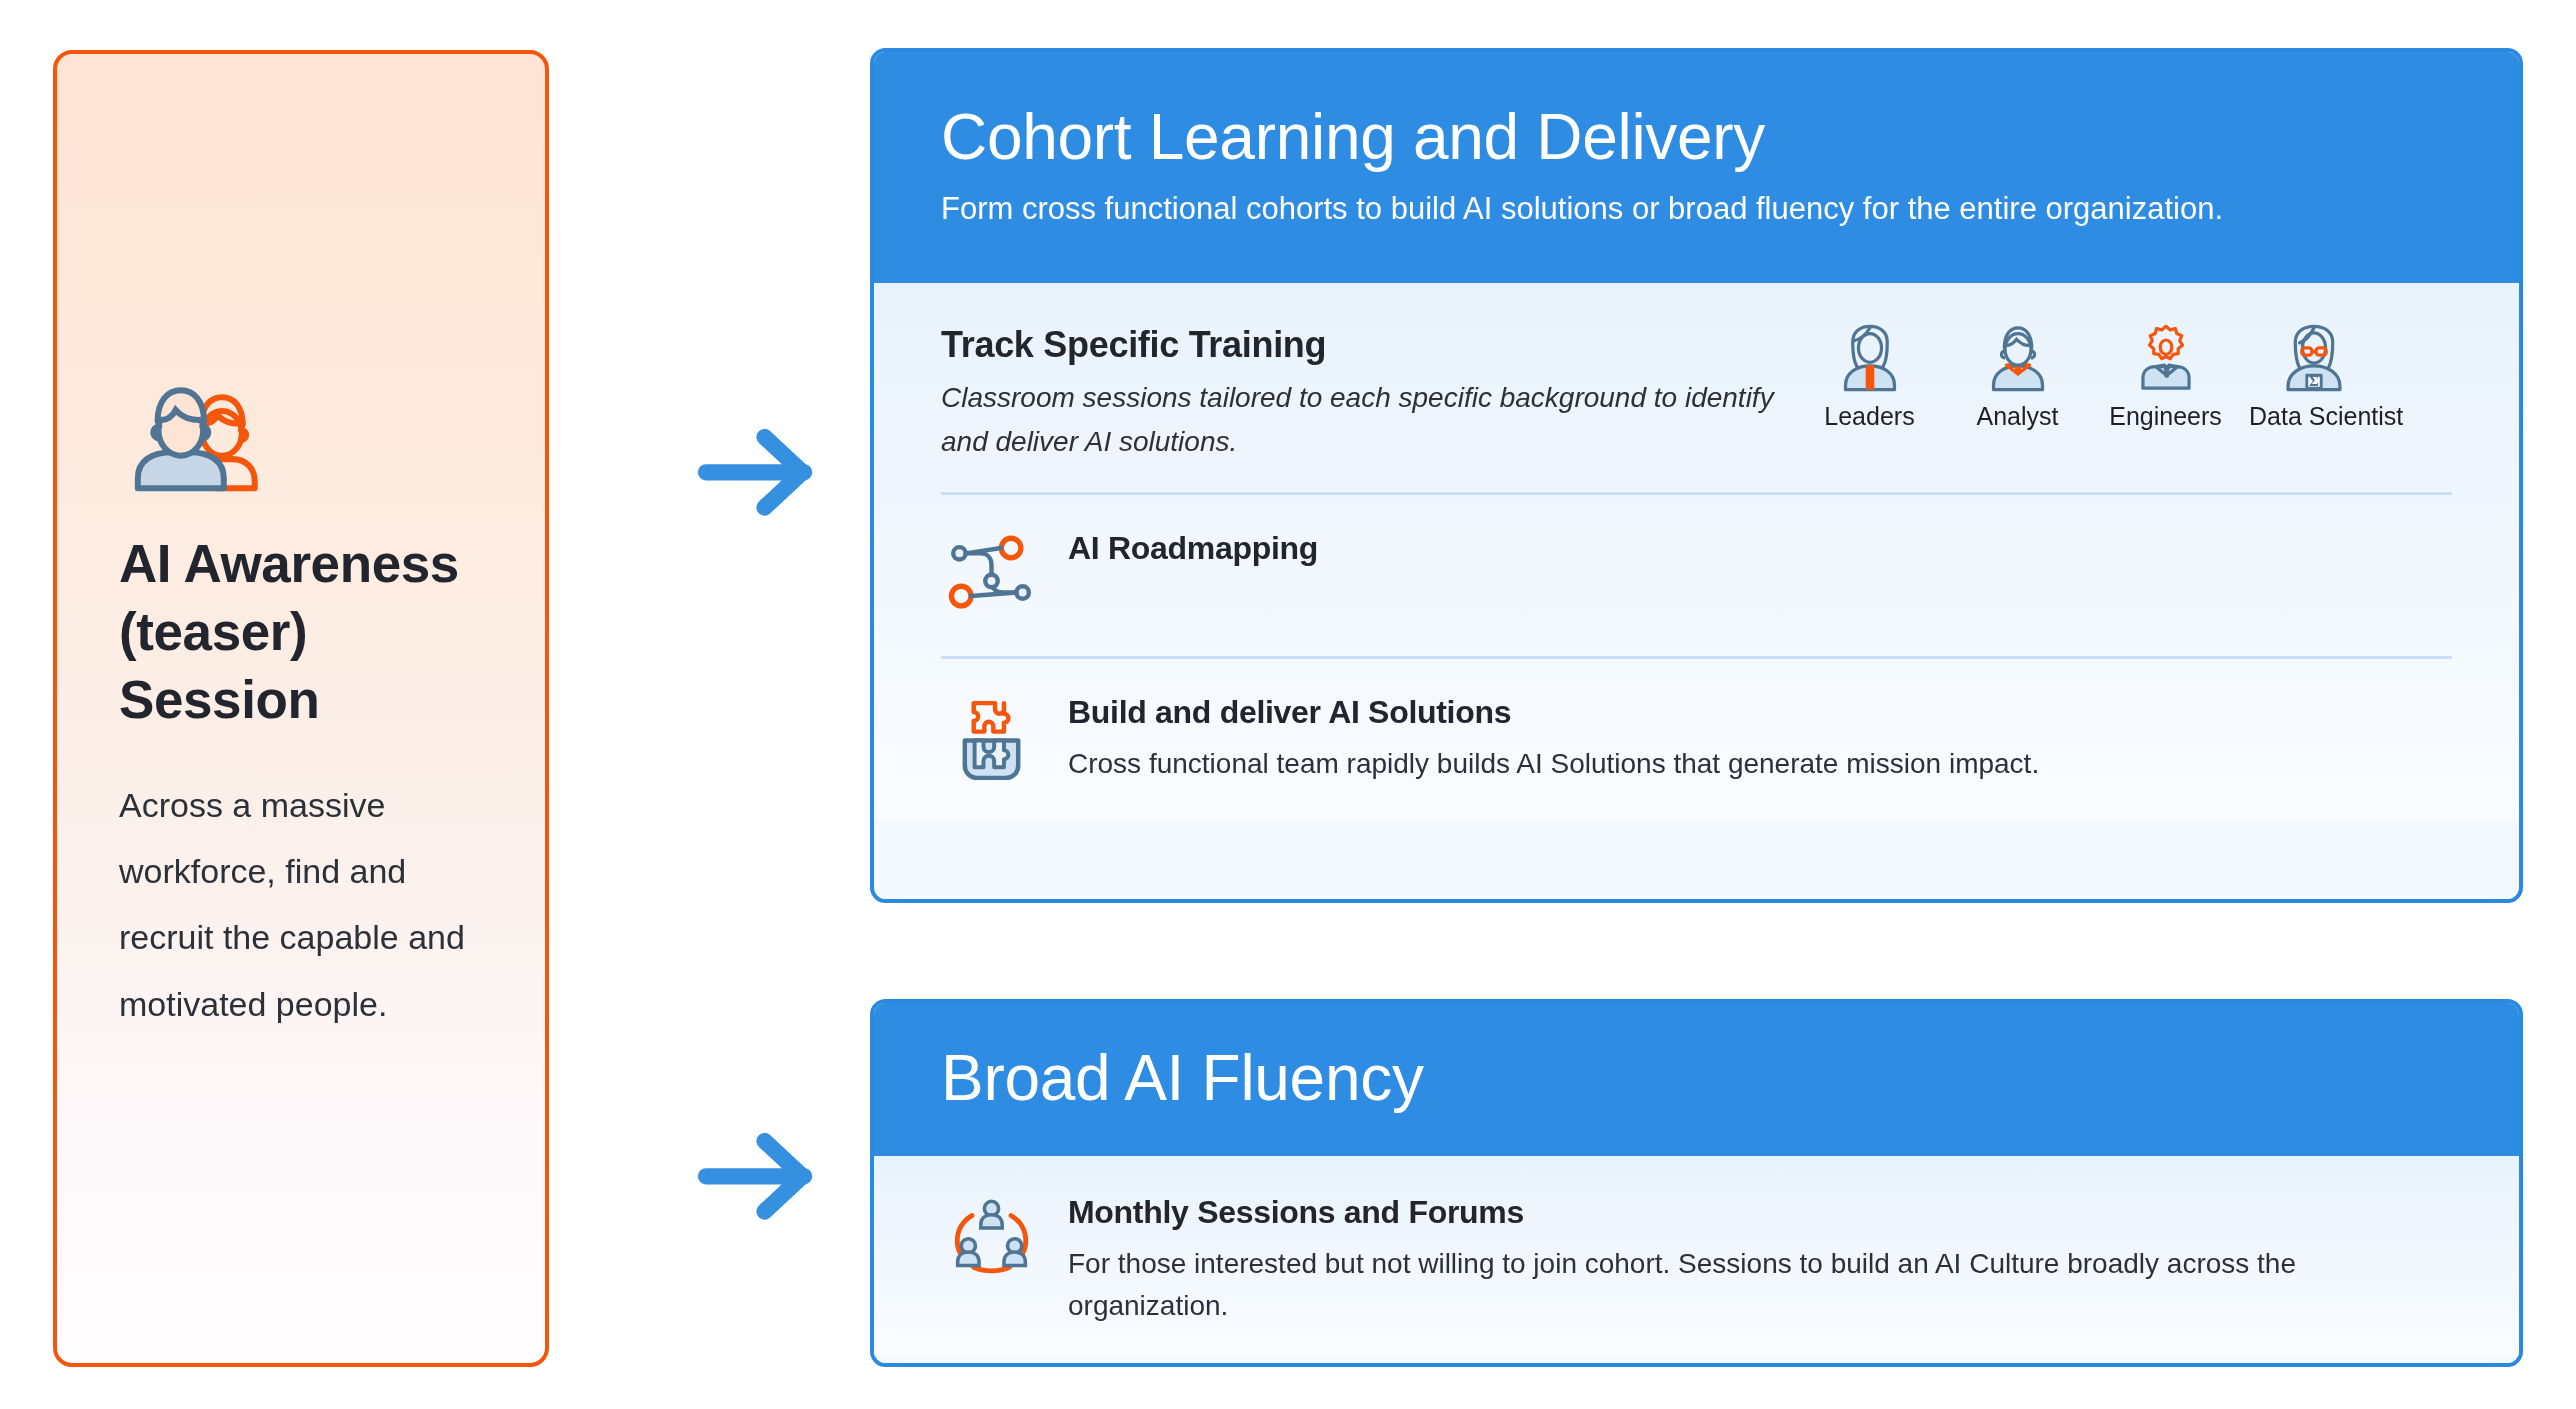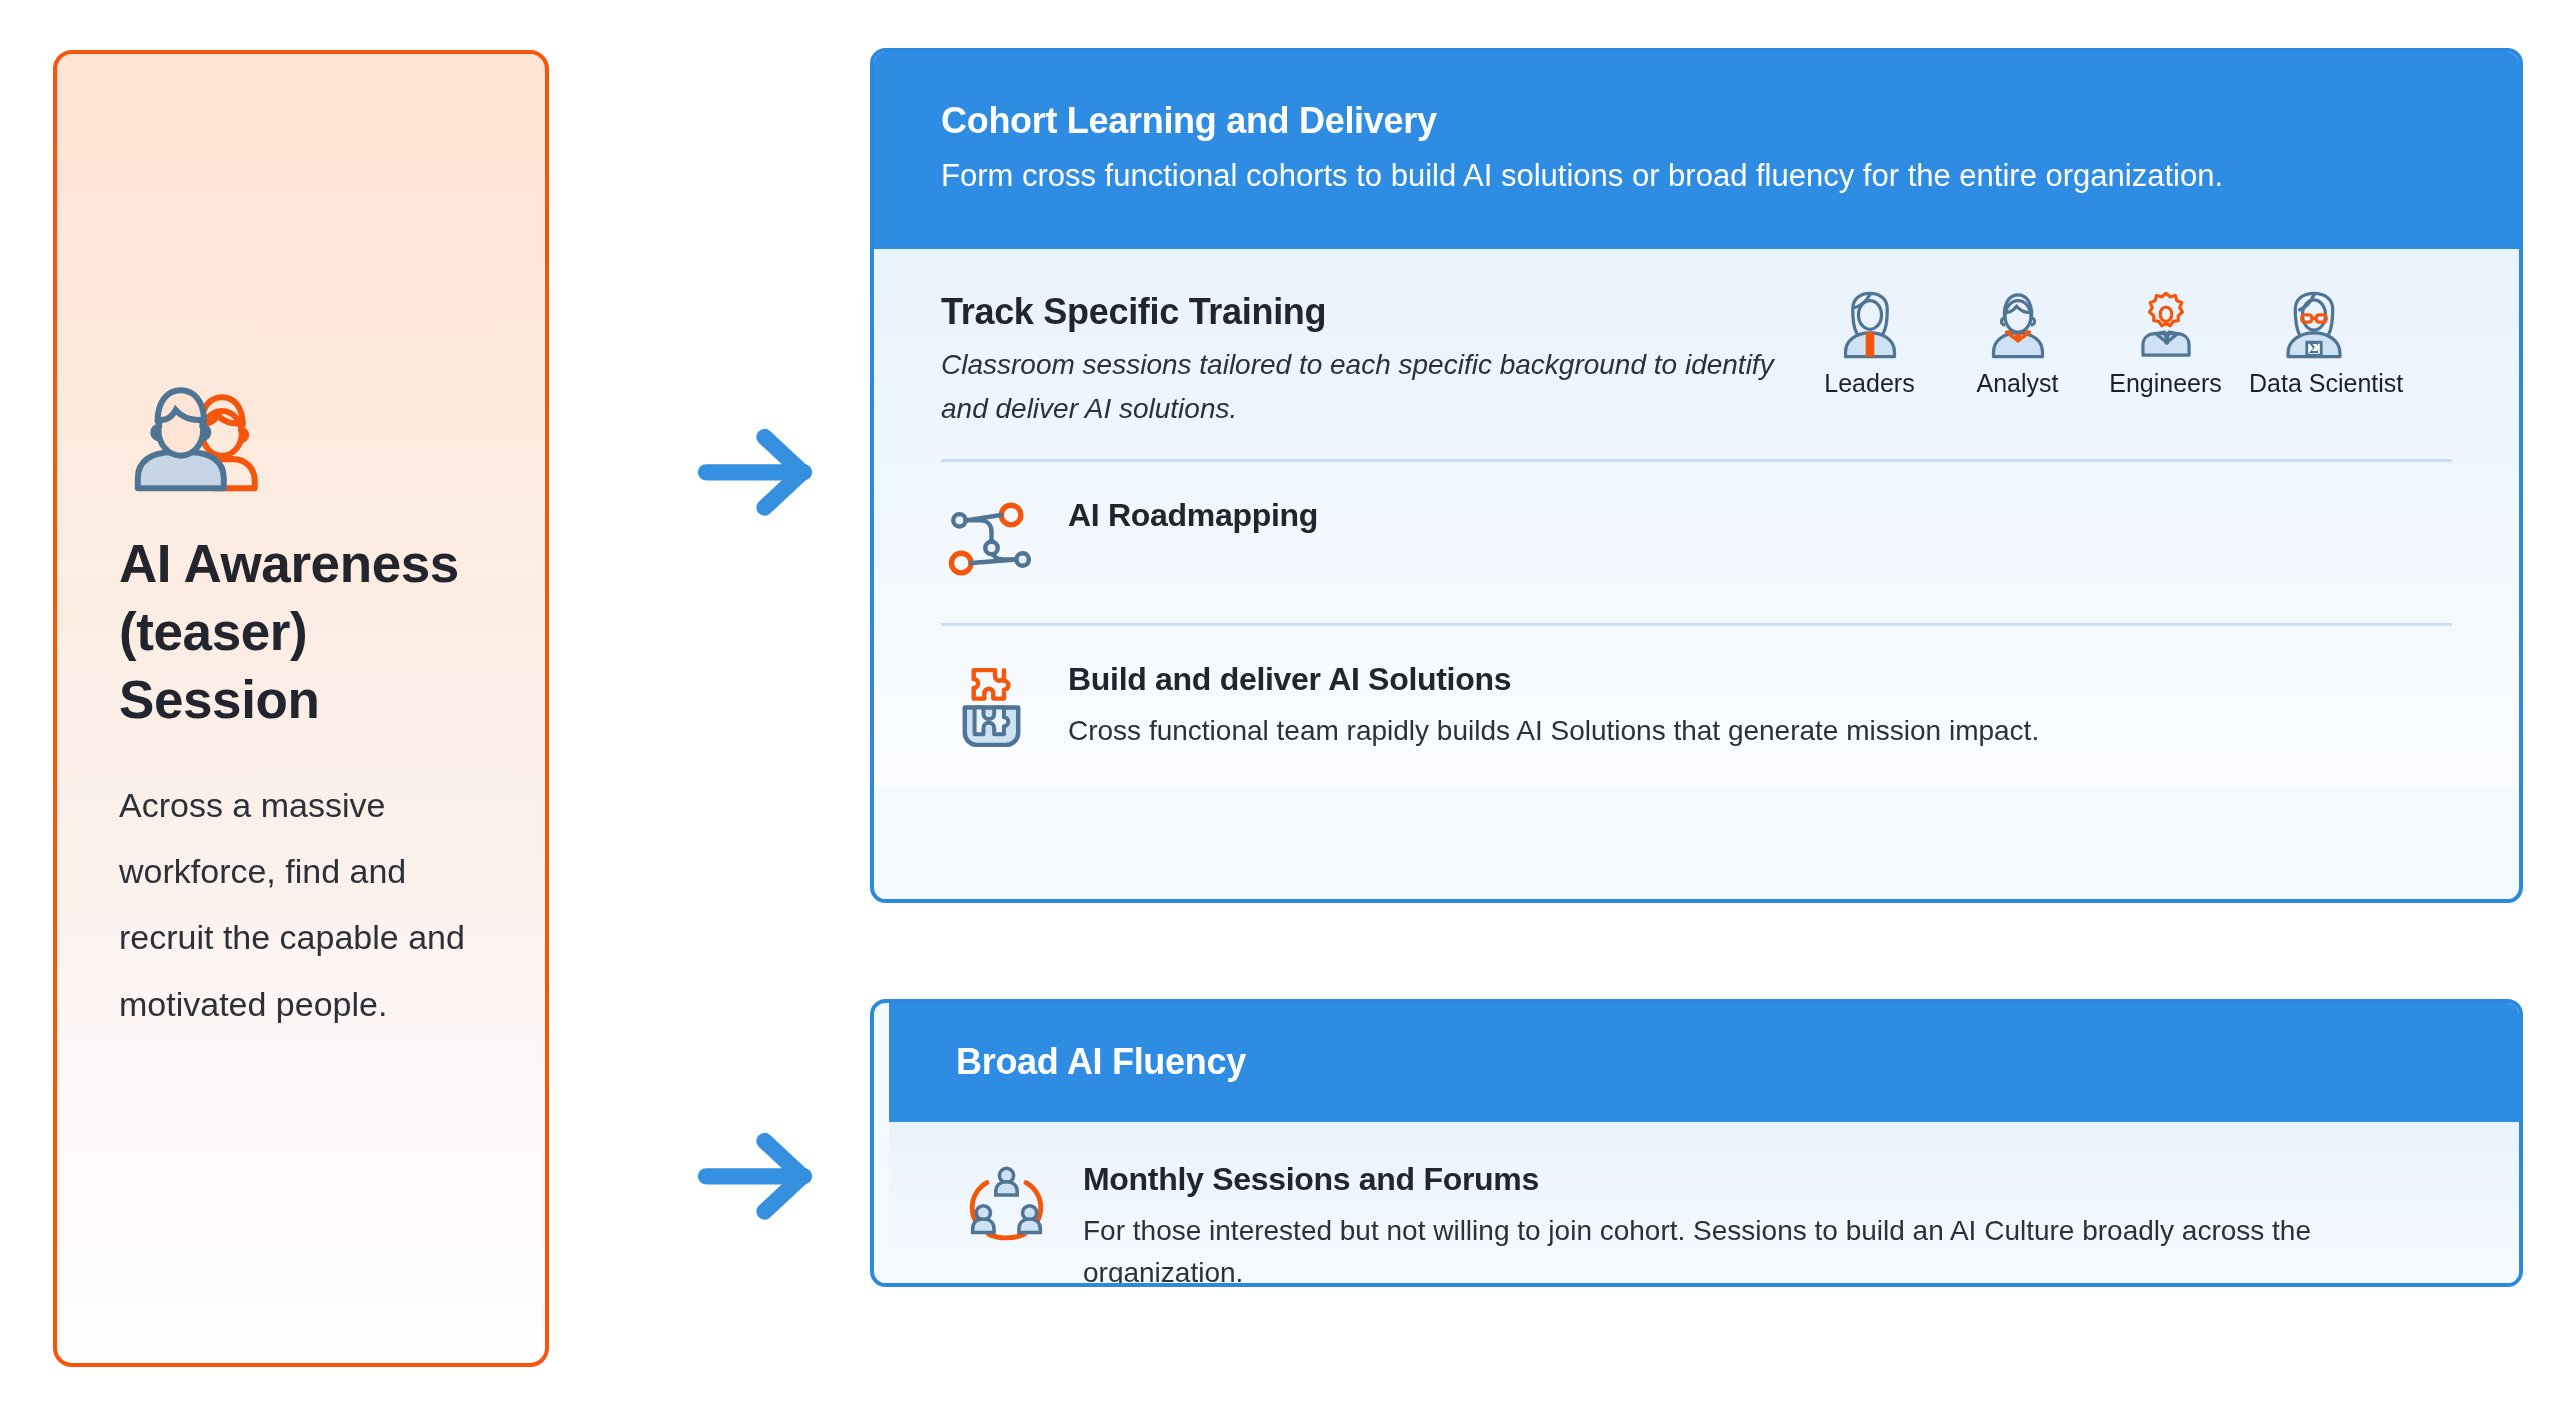--- a/index.html
+++ b/index.html
@@ -52,7 +52,7 @@
   .panel-head { background:#2e8de2; padding:26px 67px 29px 67px; }
   .panel-head.tall { padding:48px 67px 53px 67px; }
   .head-title {
-    color:#ffffff; font-size:36px; font-weight:bold;
+    color:#ffffff; font-size:64px; font-weight:normal;
     letter-spacing:-0.3px; line-height:1.18;
   }
   .head-sub {

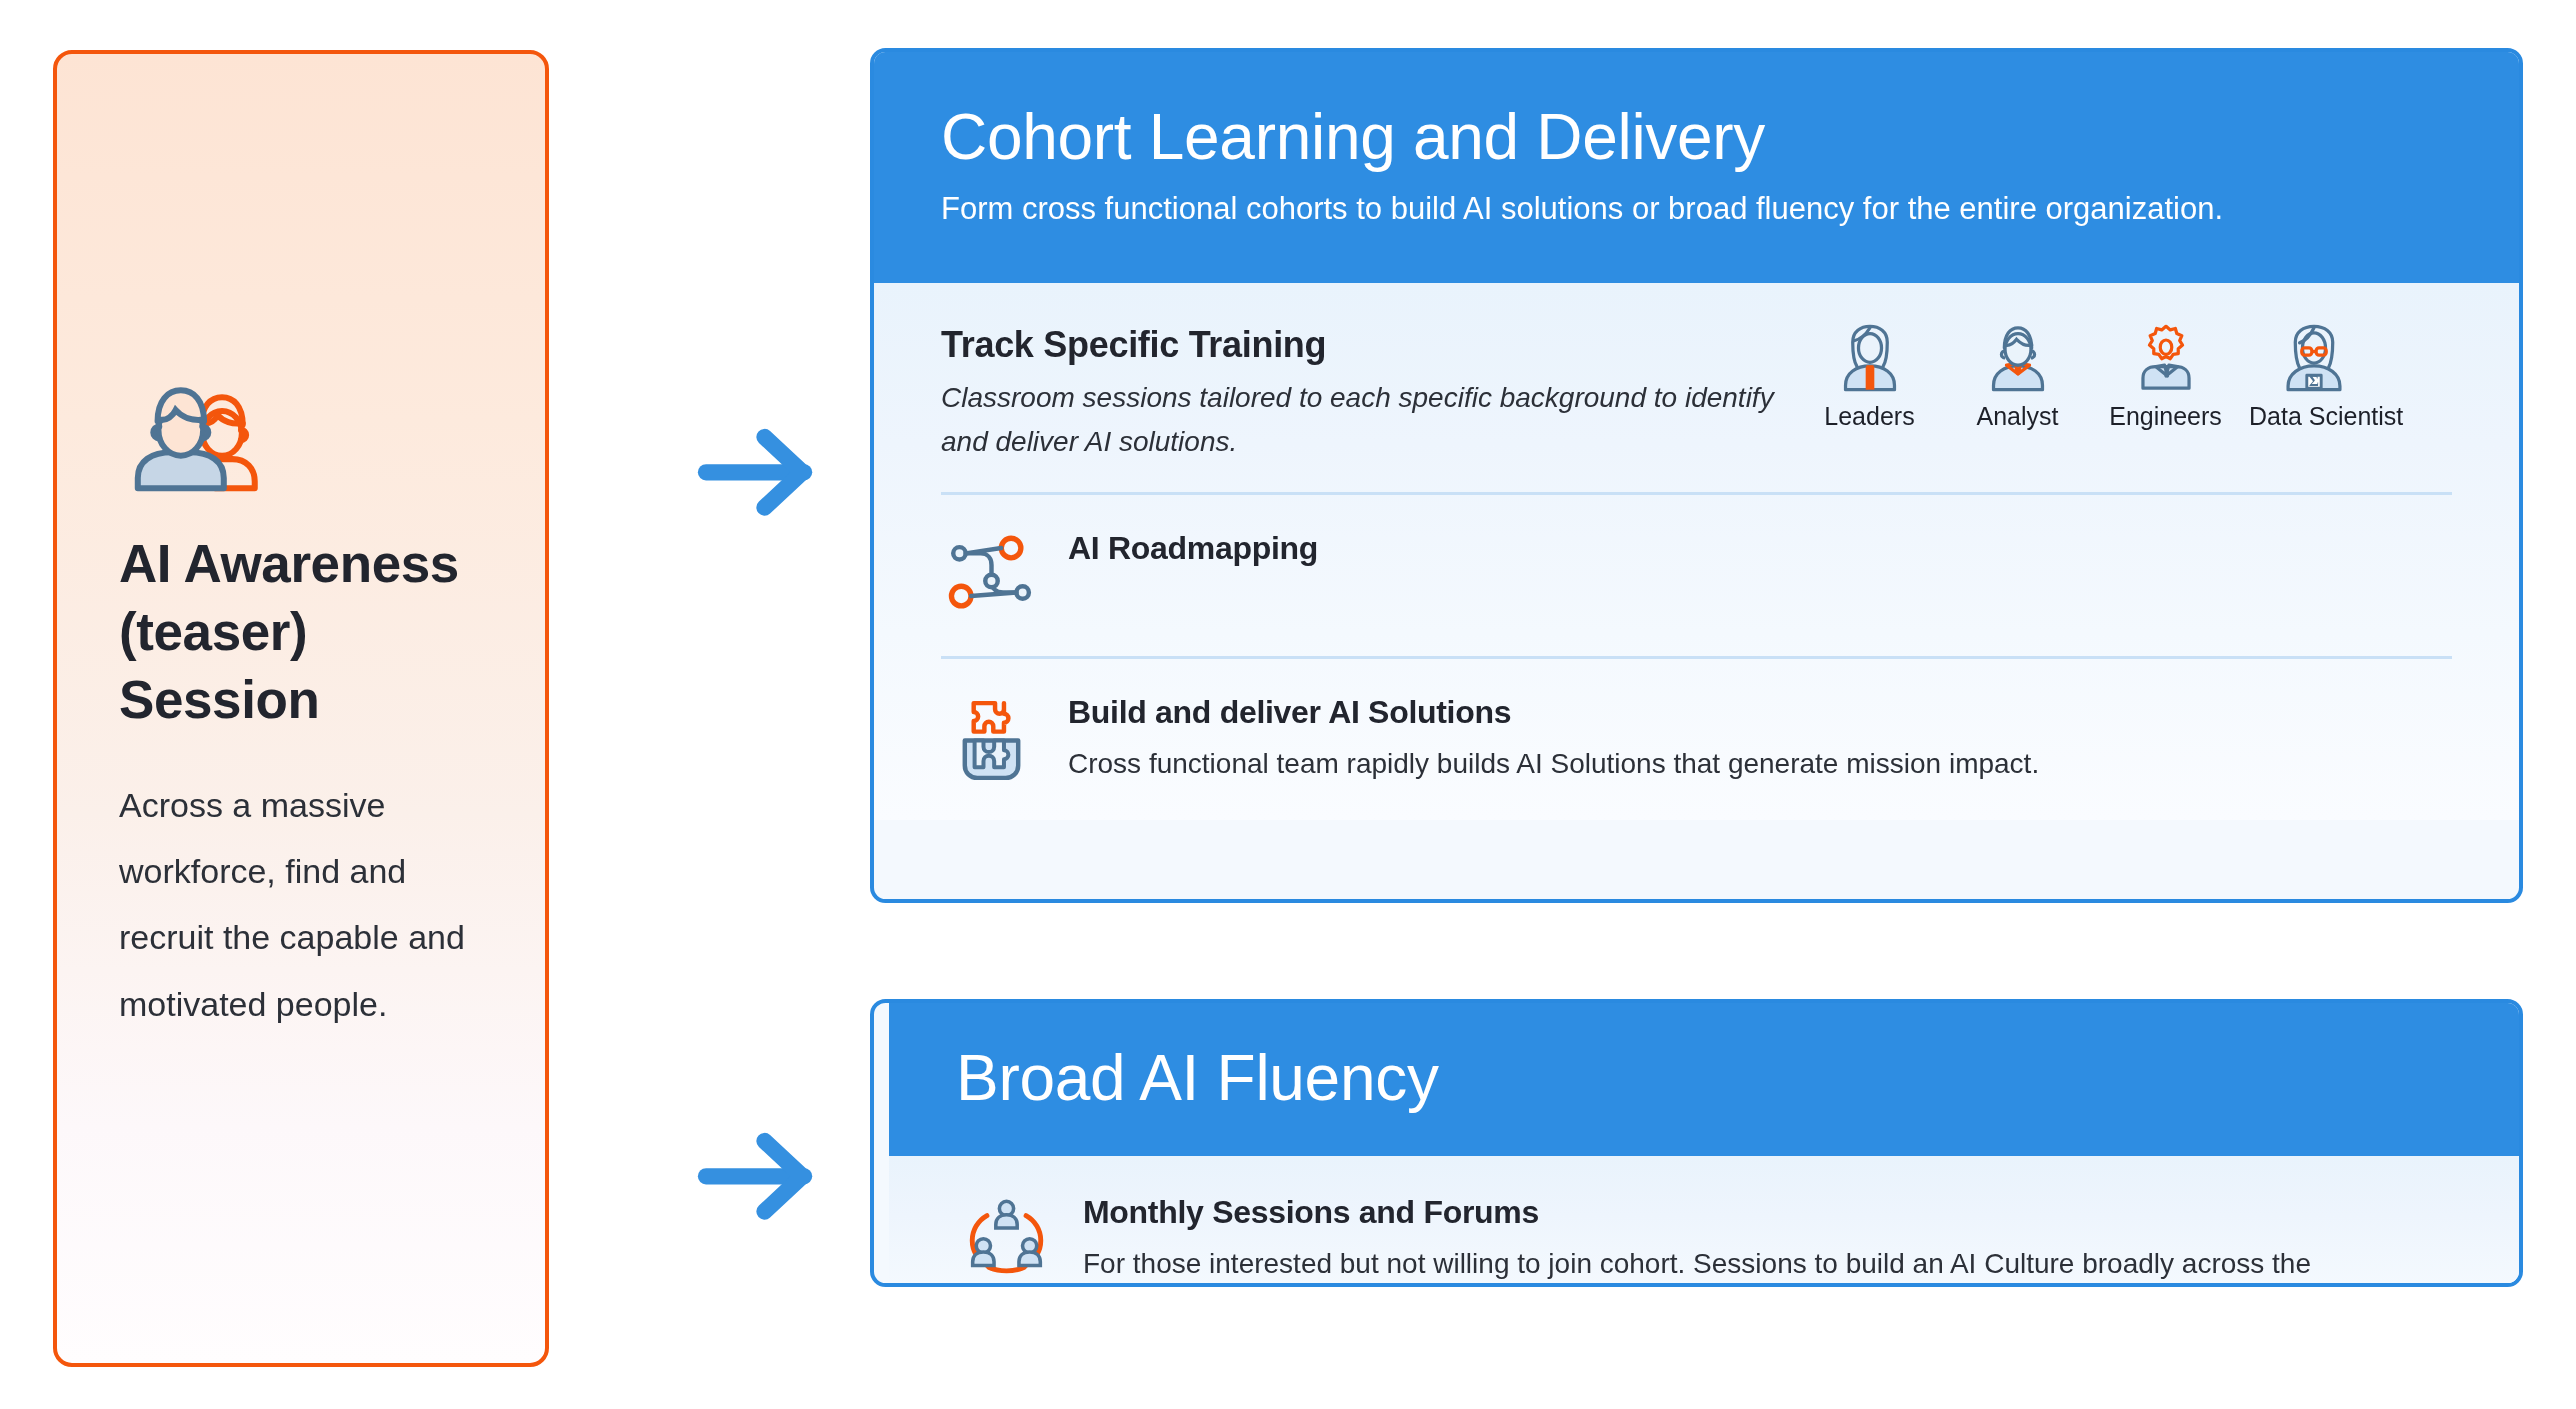--- a/index.html
+++ b/index.html
@@ -47,7 +47,7 @@
     background:#f4f9fe;
   }
   .panel-1 { left:870px; top:48px; width:1653px; height:855px; }
-  .panel-2 { left:870px; top:999px; width:1653px; height:288px;padding-left:15px; }
+  .panel-2 { left:870px; top:999px; width:1653px; height:368px; }
 
   .panel-head { background:#2e8de2; padding:26px 67px 29px 67px; }
   .panel-head.tall { padding:48px 67px 53px 67px; }

